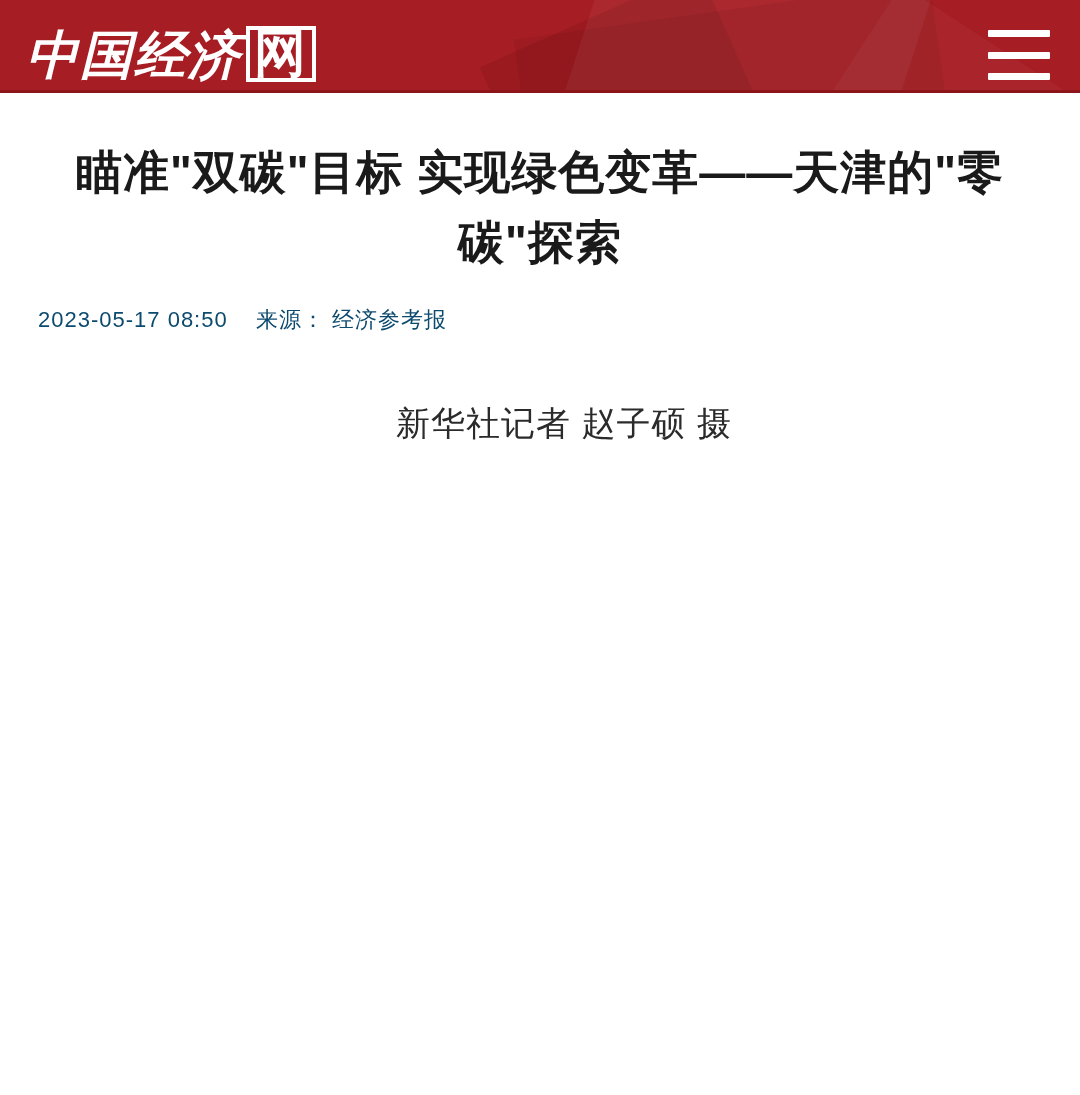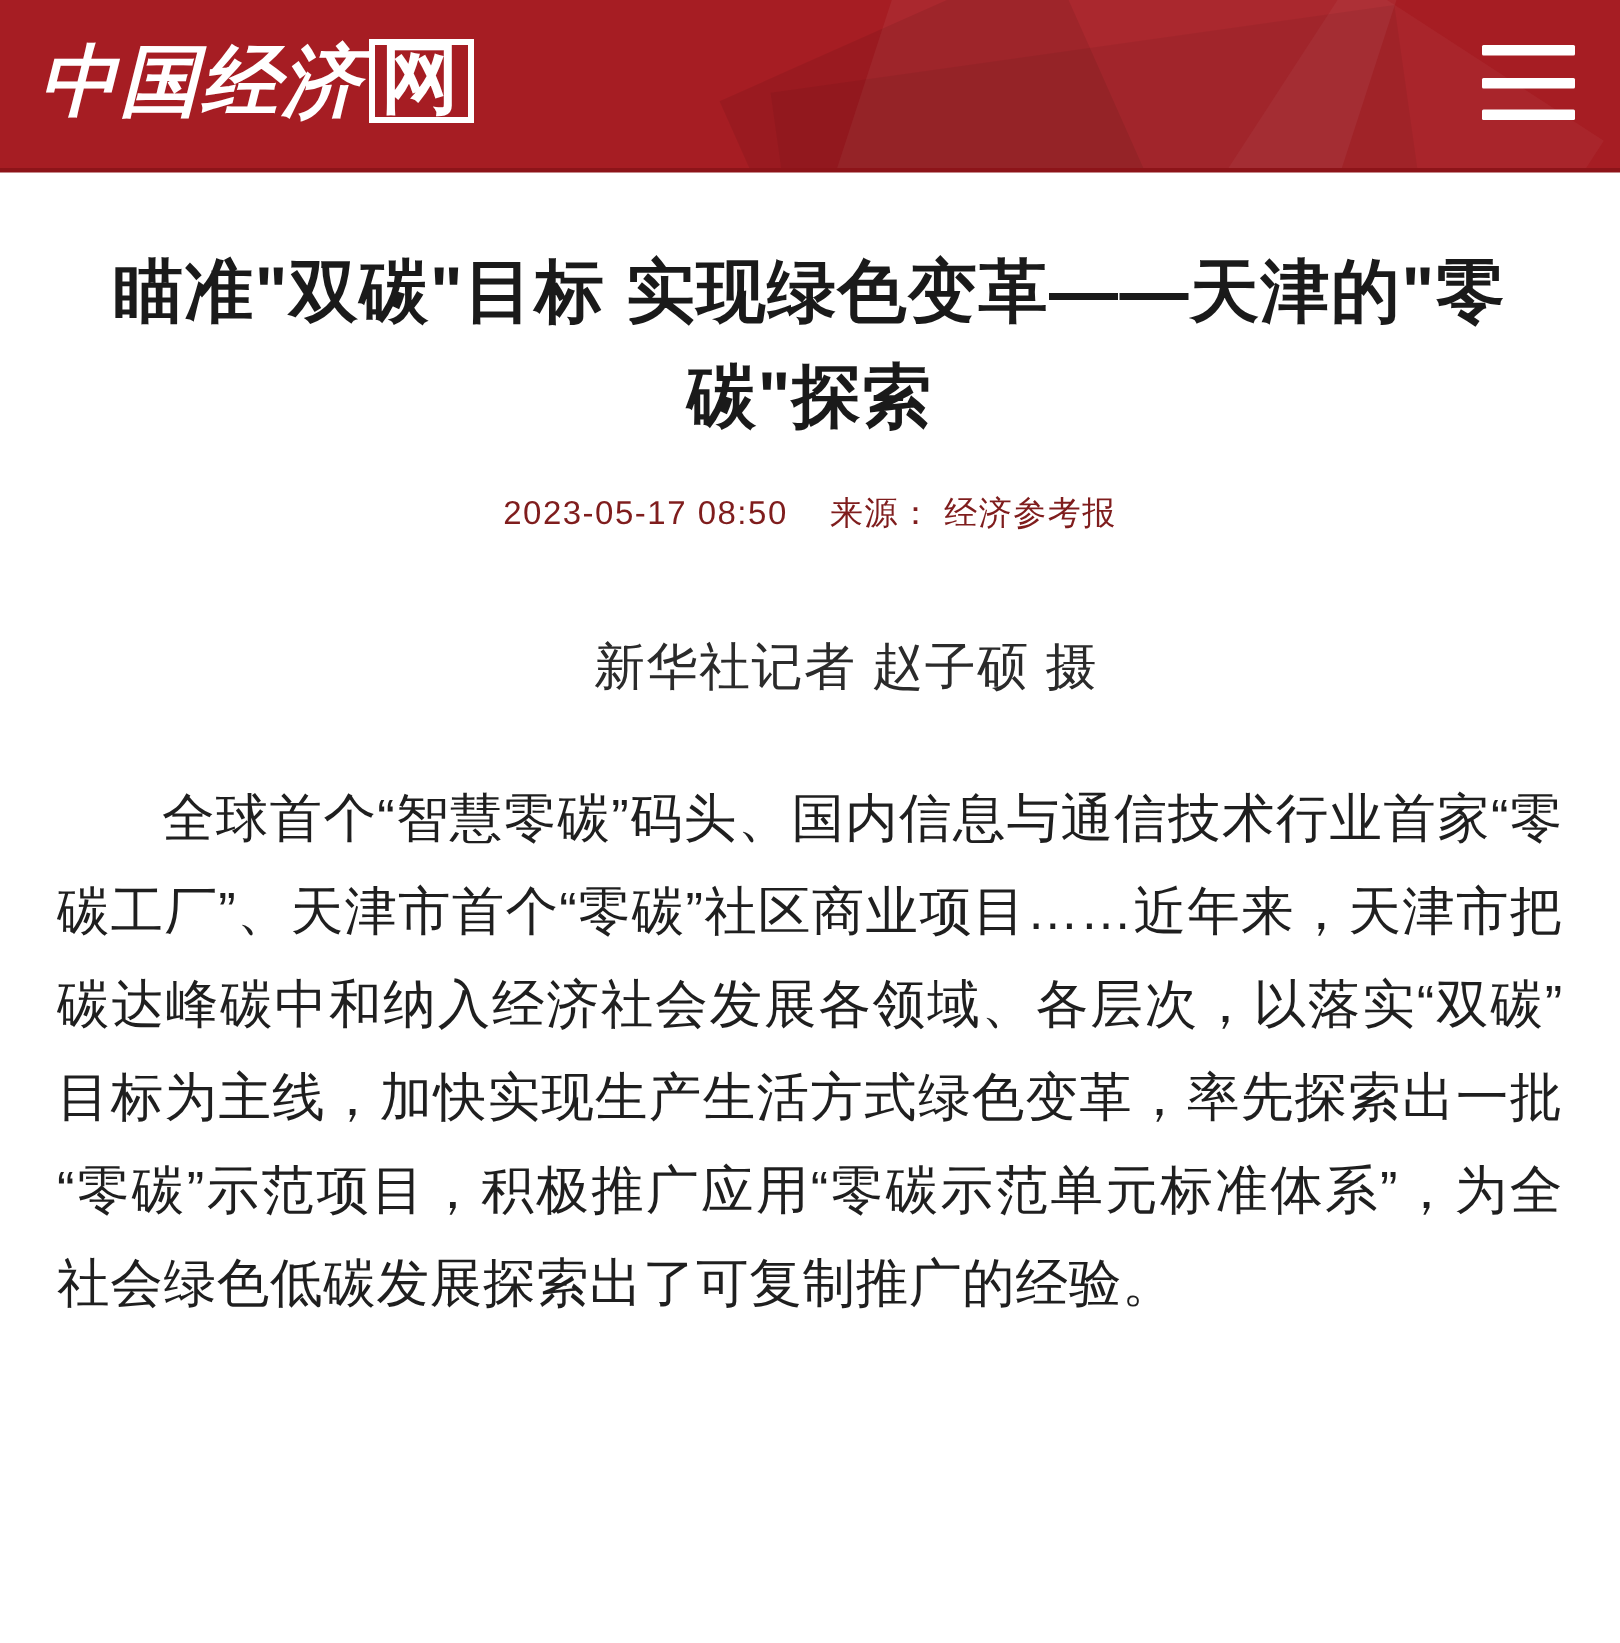--- a/index.html
+++ b/index.html
@@ -18,7 +18,7 @@
   .site-header {
     position: relative;
     width: 1080px;
-    height: 112px;
+    height: 90px;
     background: #a61d23;
     overflow: hidden;
   }

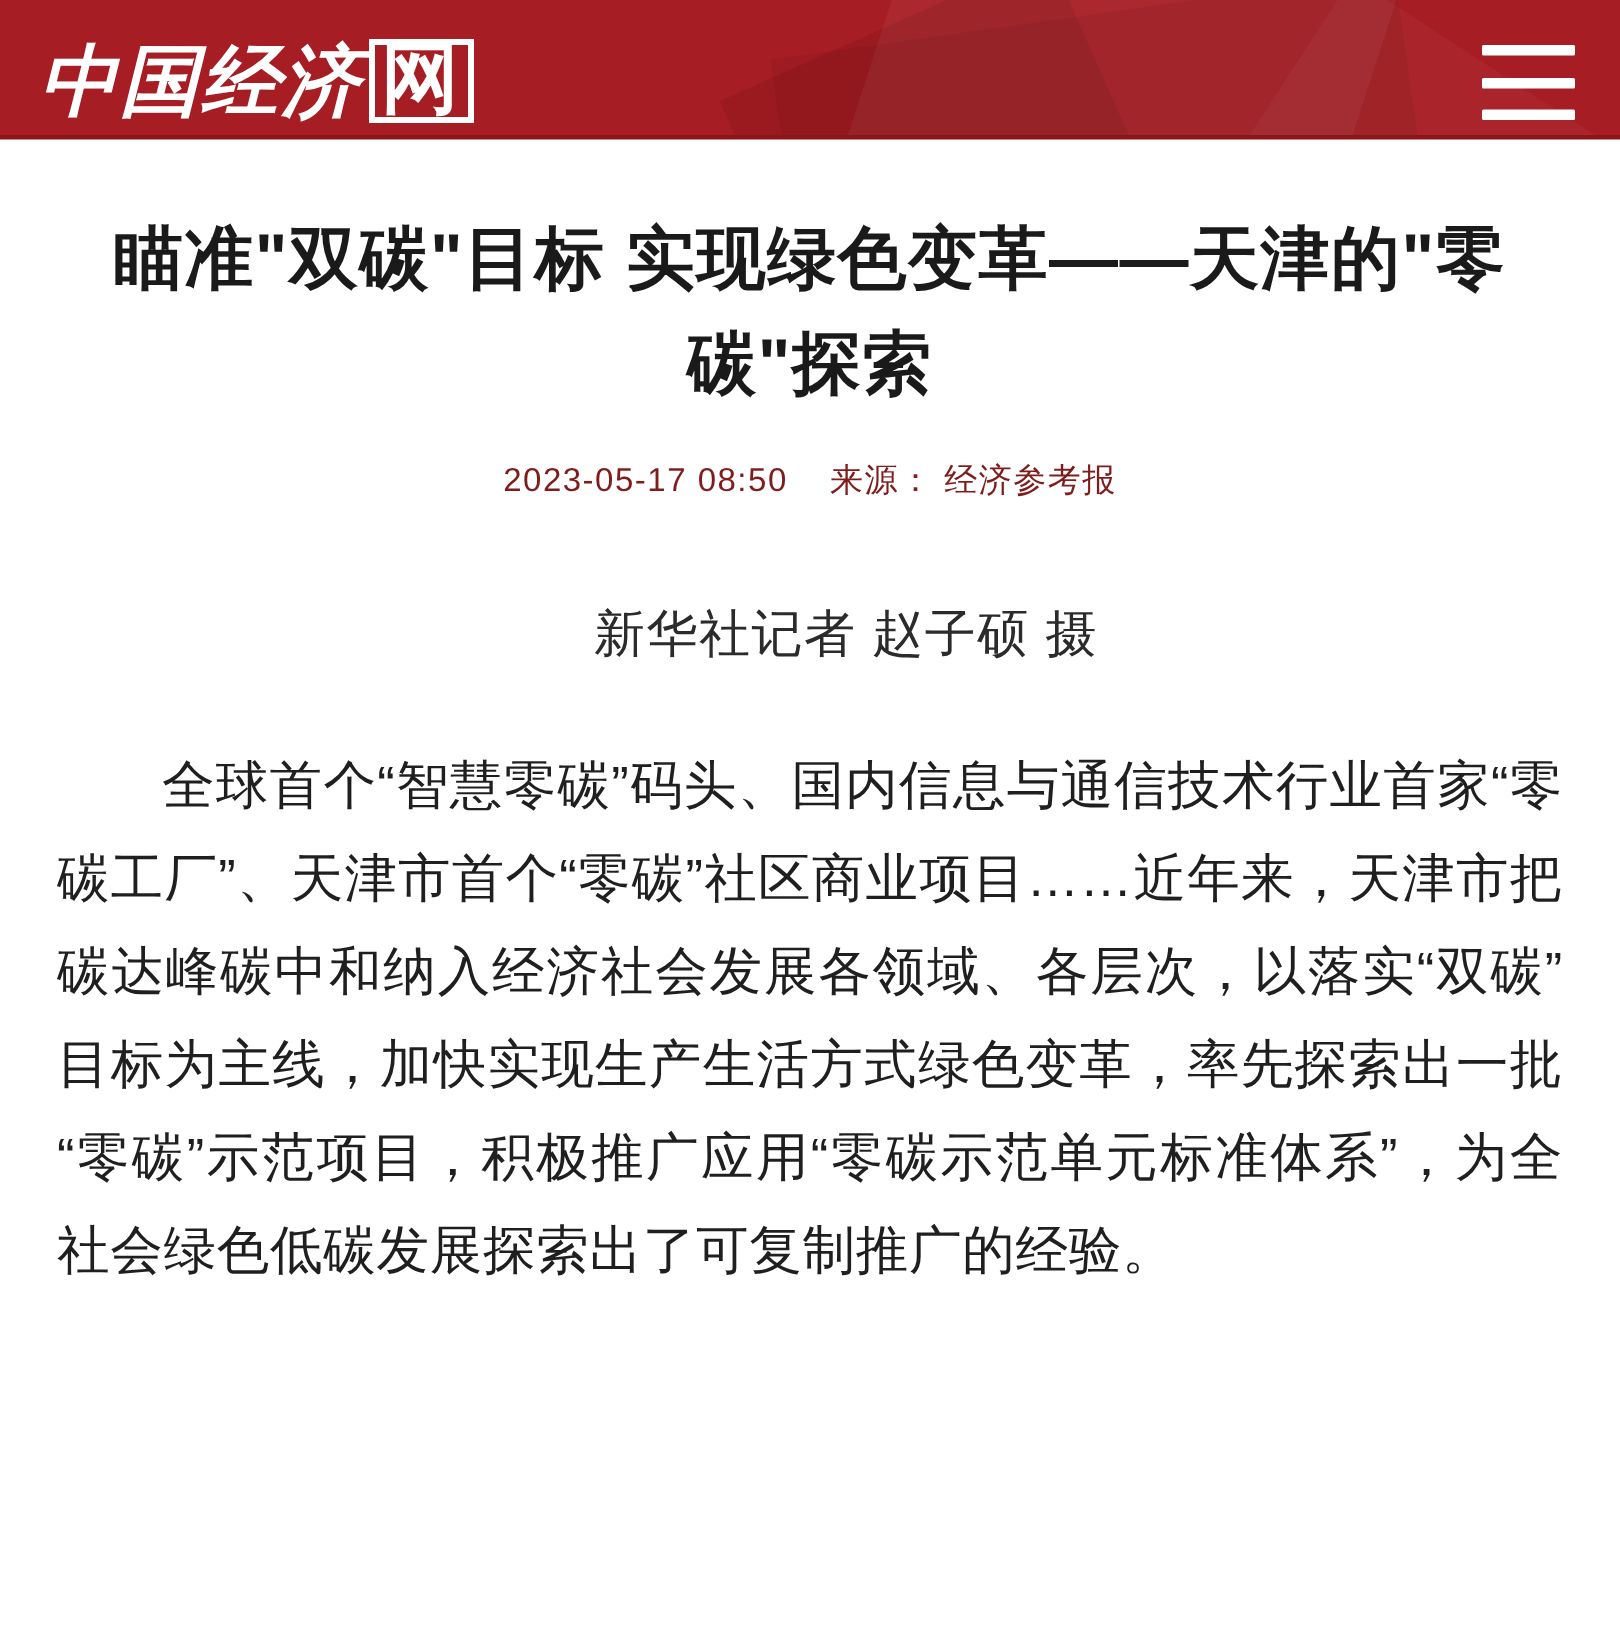--- a/index.html
+++ b/index.html
@@ -119,9 +119,8 @@
   }
   .article-meta {
     margin-top: 28px;
-    text-align: center;
     font-size: 22px;
-    color: #7f1d1d;
+    color: #0c4a6e;
     letter-spacing: 1px;
   }
   .article-meta .sep {

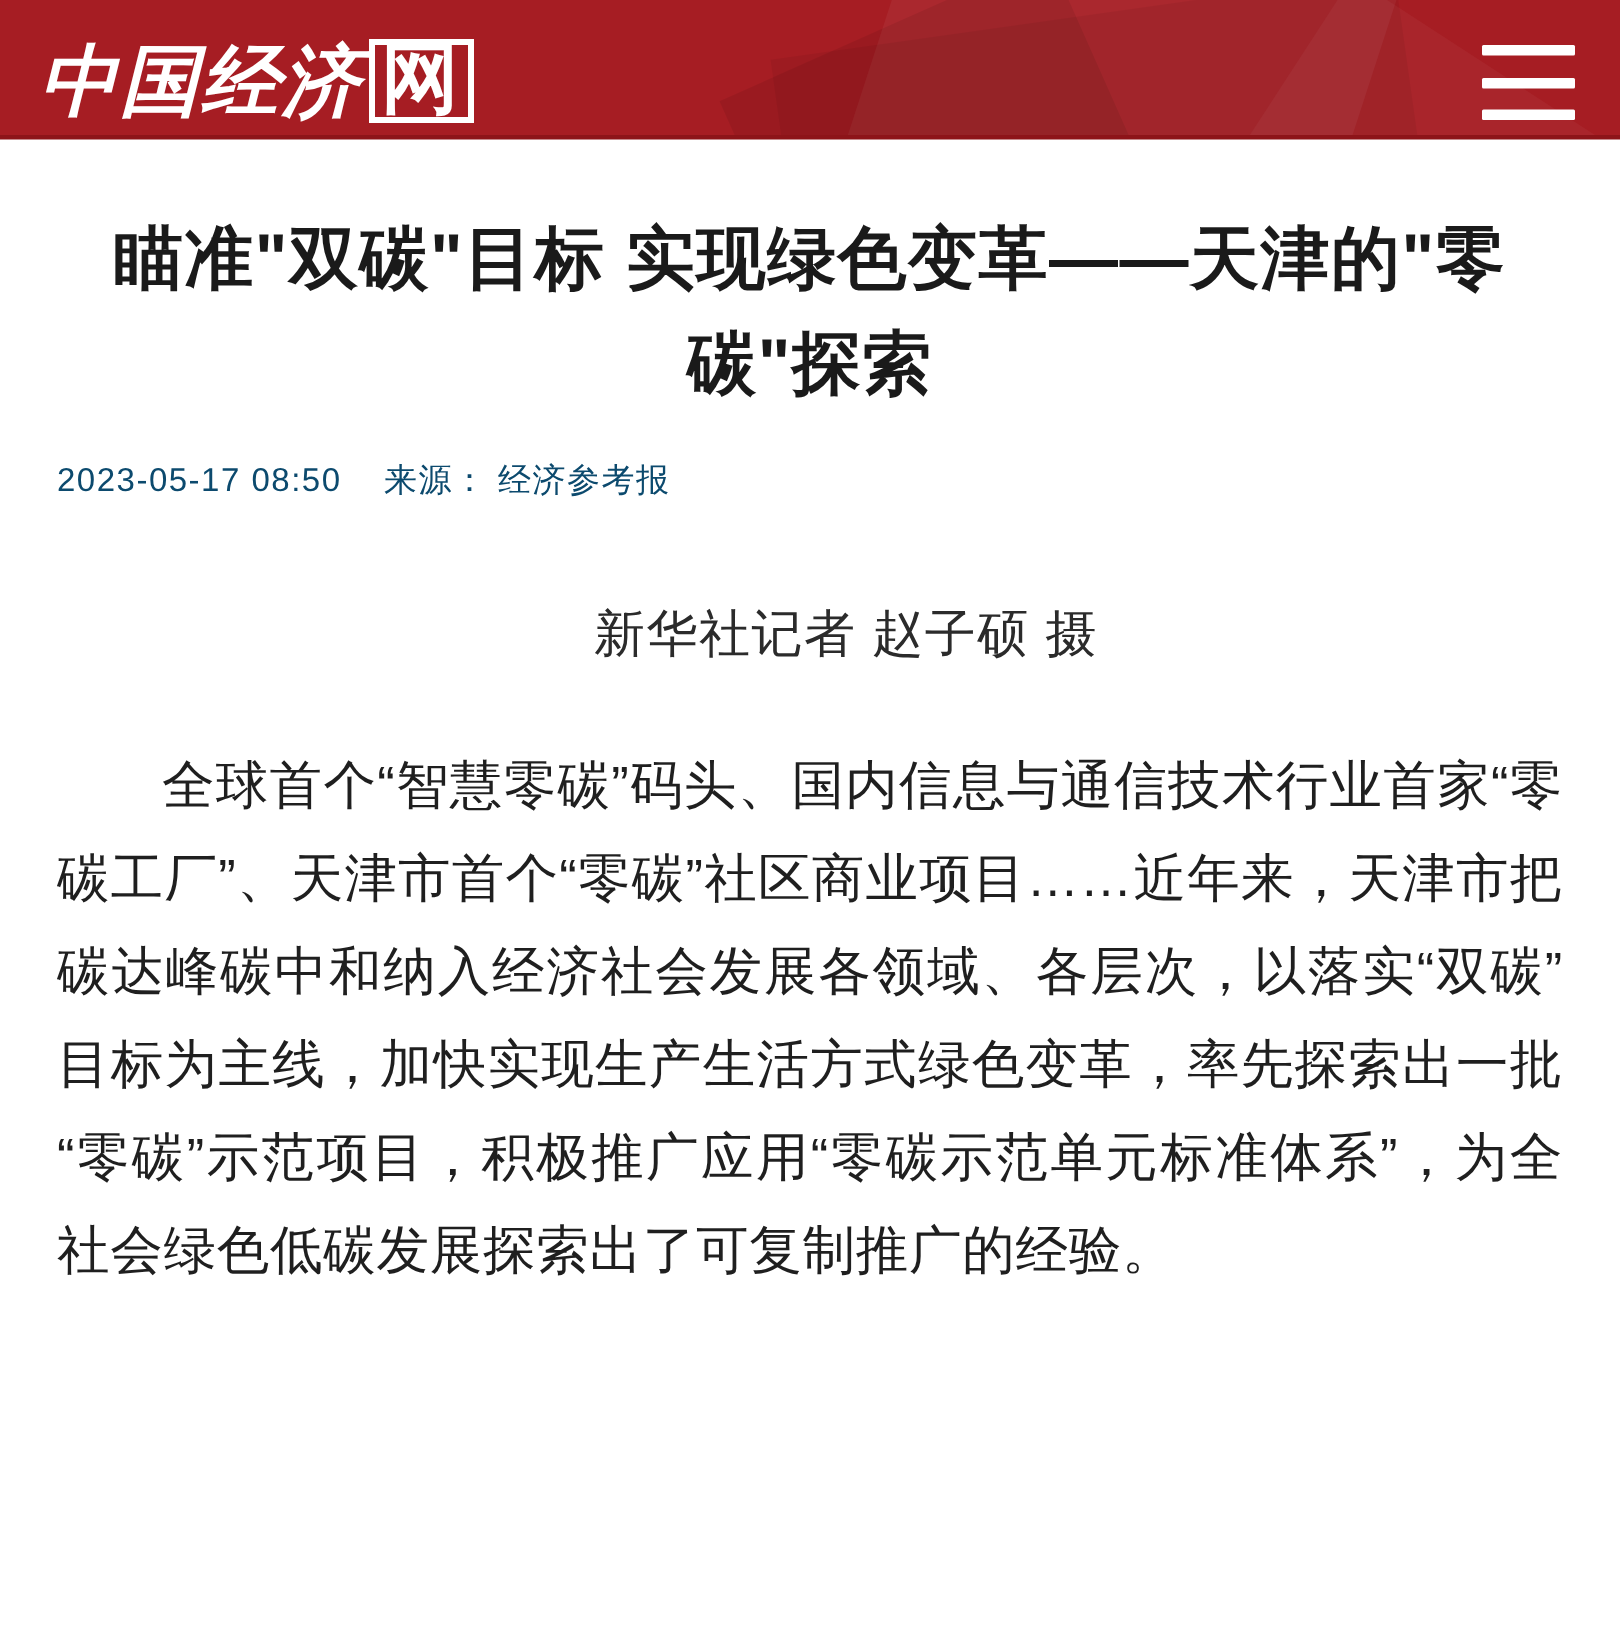--- a/index.html
+++ b/index.html
@@ -181,9 +181,6 @@
 
   <div class="byline">新华社记者 赵子硕 摄</div>
 
-  <div class="article-body">
-    <p>全球首个“智慧零碳”码头、国内信息与通信技术行业首家“零碳工厂”、天津市首个“零碳”社区商业项目……近年来，天津市把碳达峰碳中和纳入经济社会发展各领域、各层次，以落实“双碳”目标为主线，加快实现生产生活方式绿色变革，率先探索出一批“零碳”示范项目，积极推广应用“零碳示范单元标准体系”，为全社会绿色低碳发展探索出了可复制推广的经验。</p>
-  </div>
 </div>
 
 </body></html>

